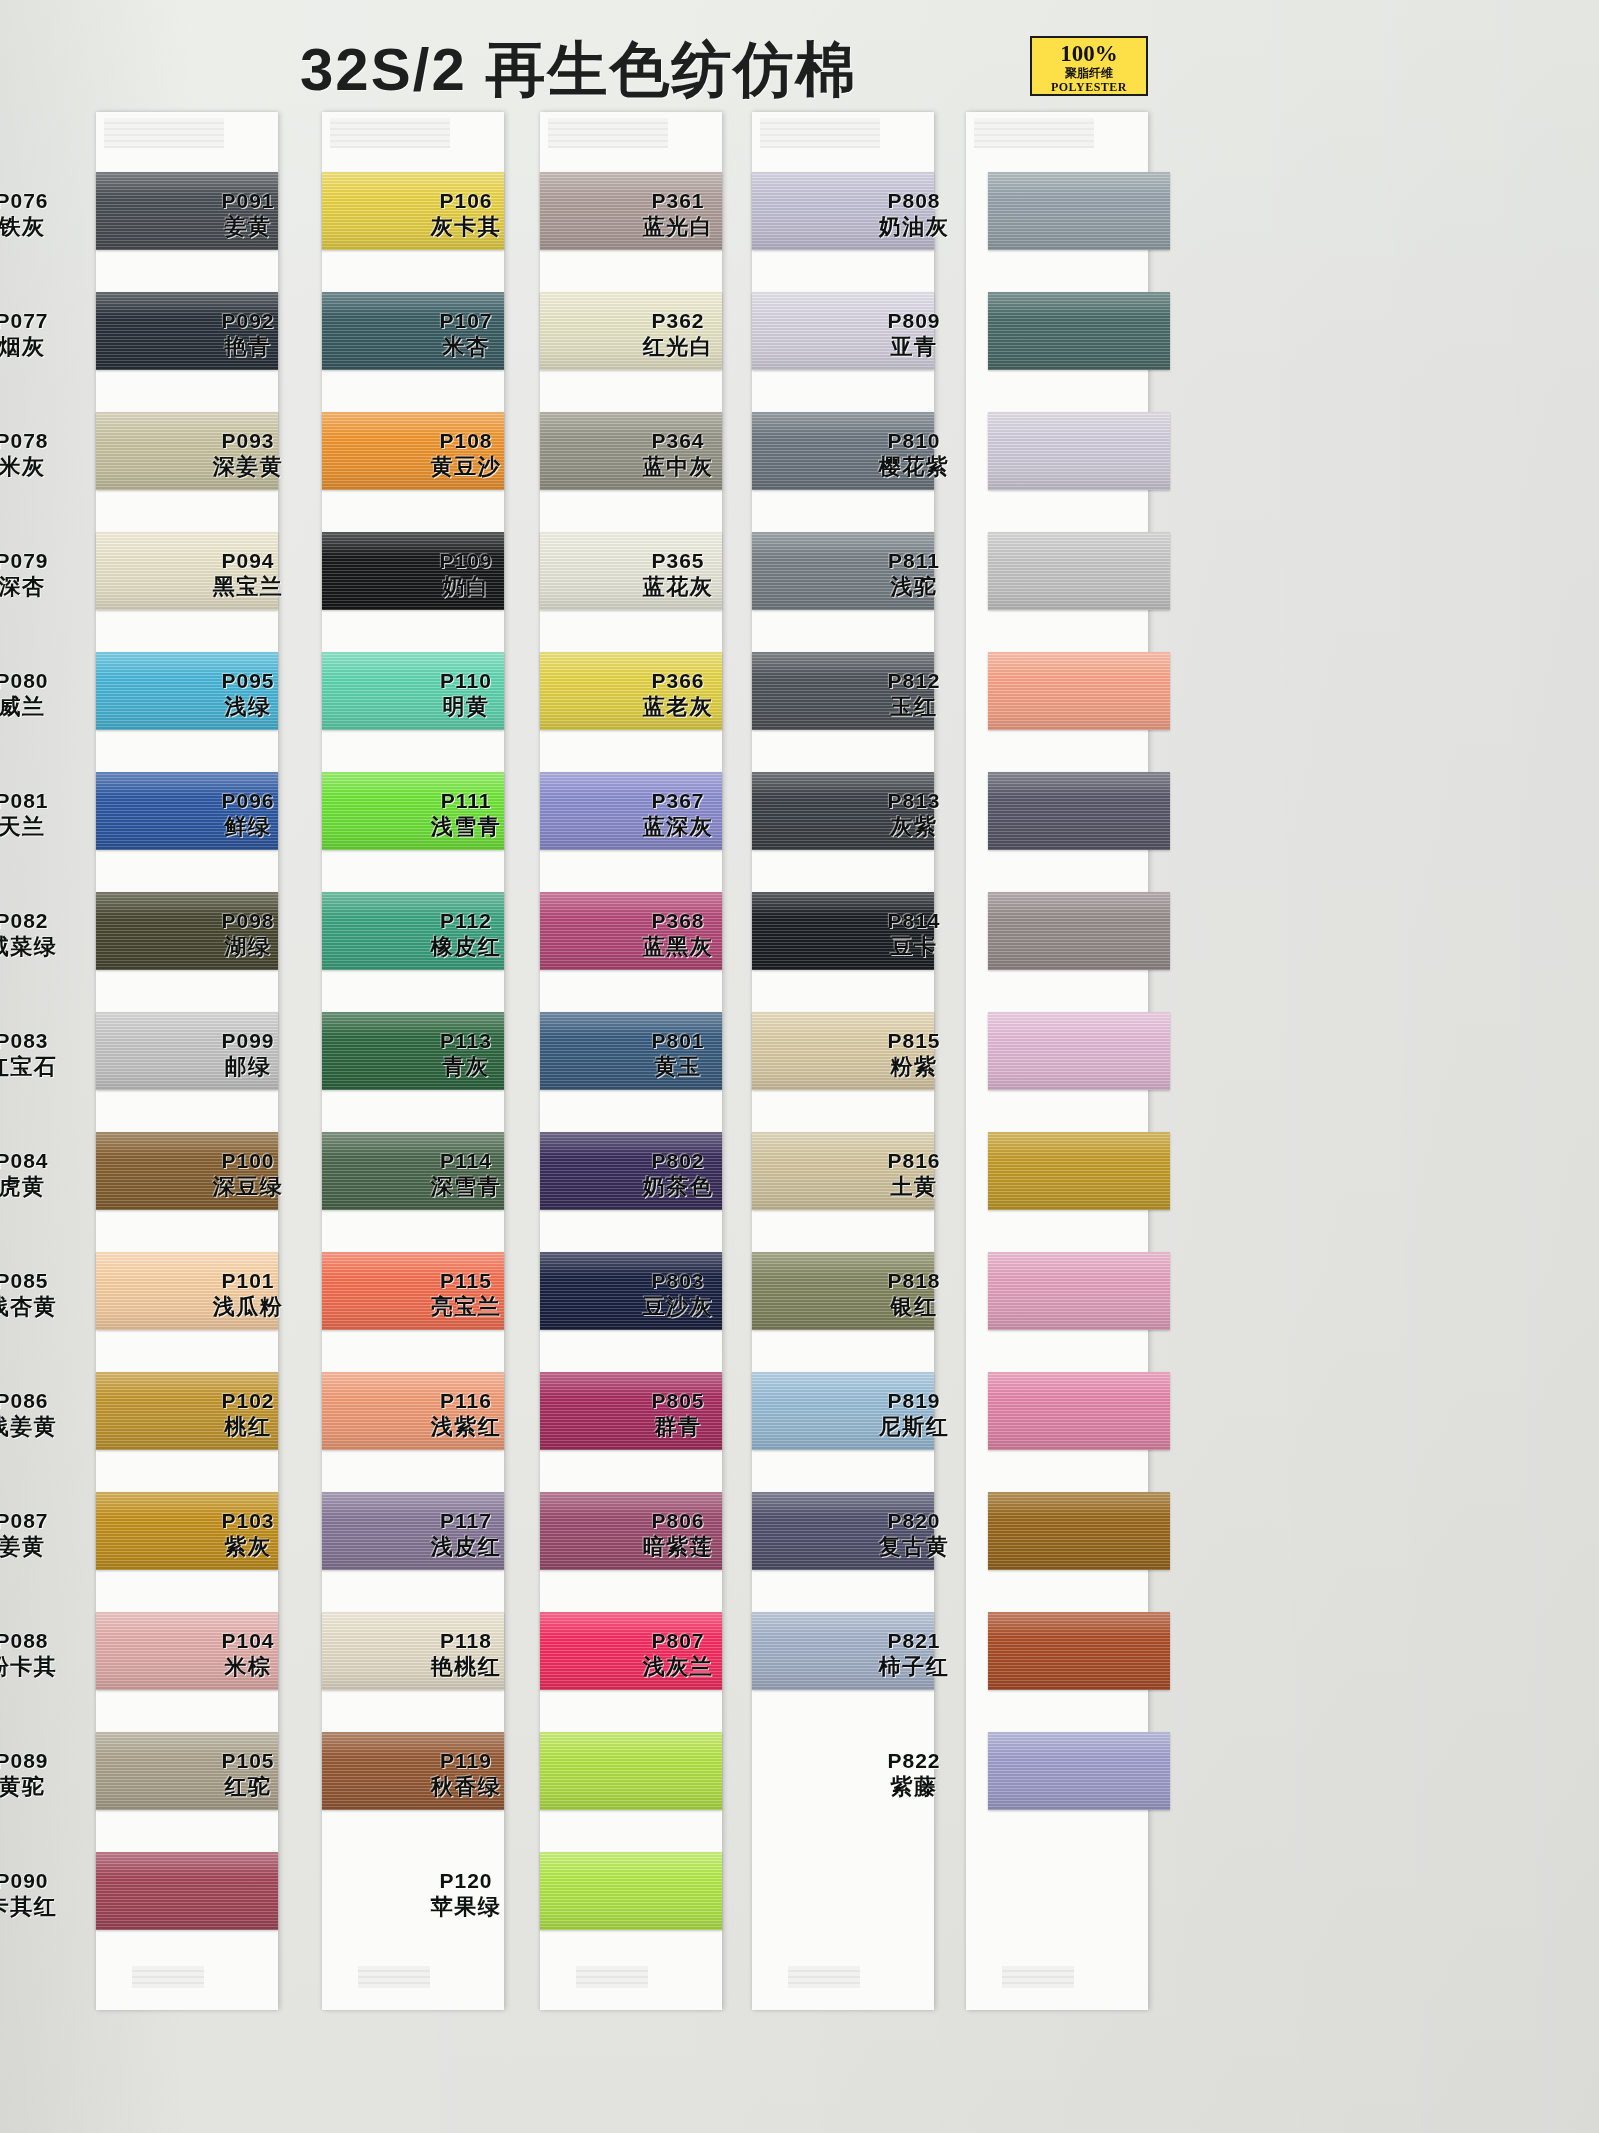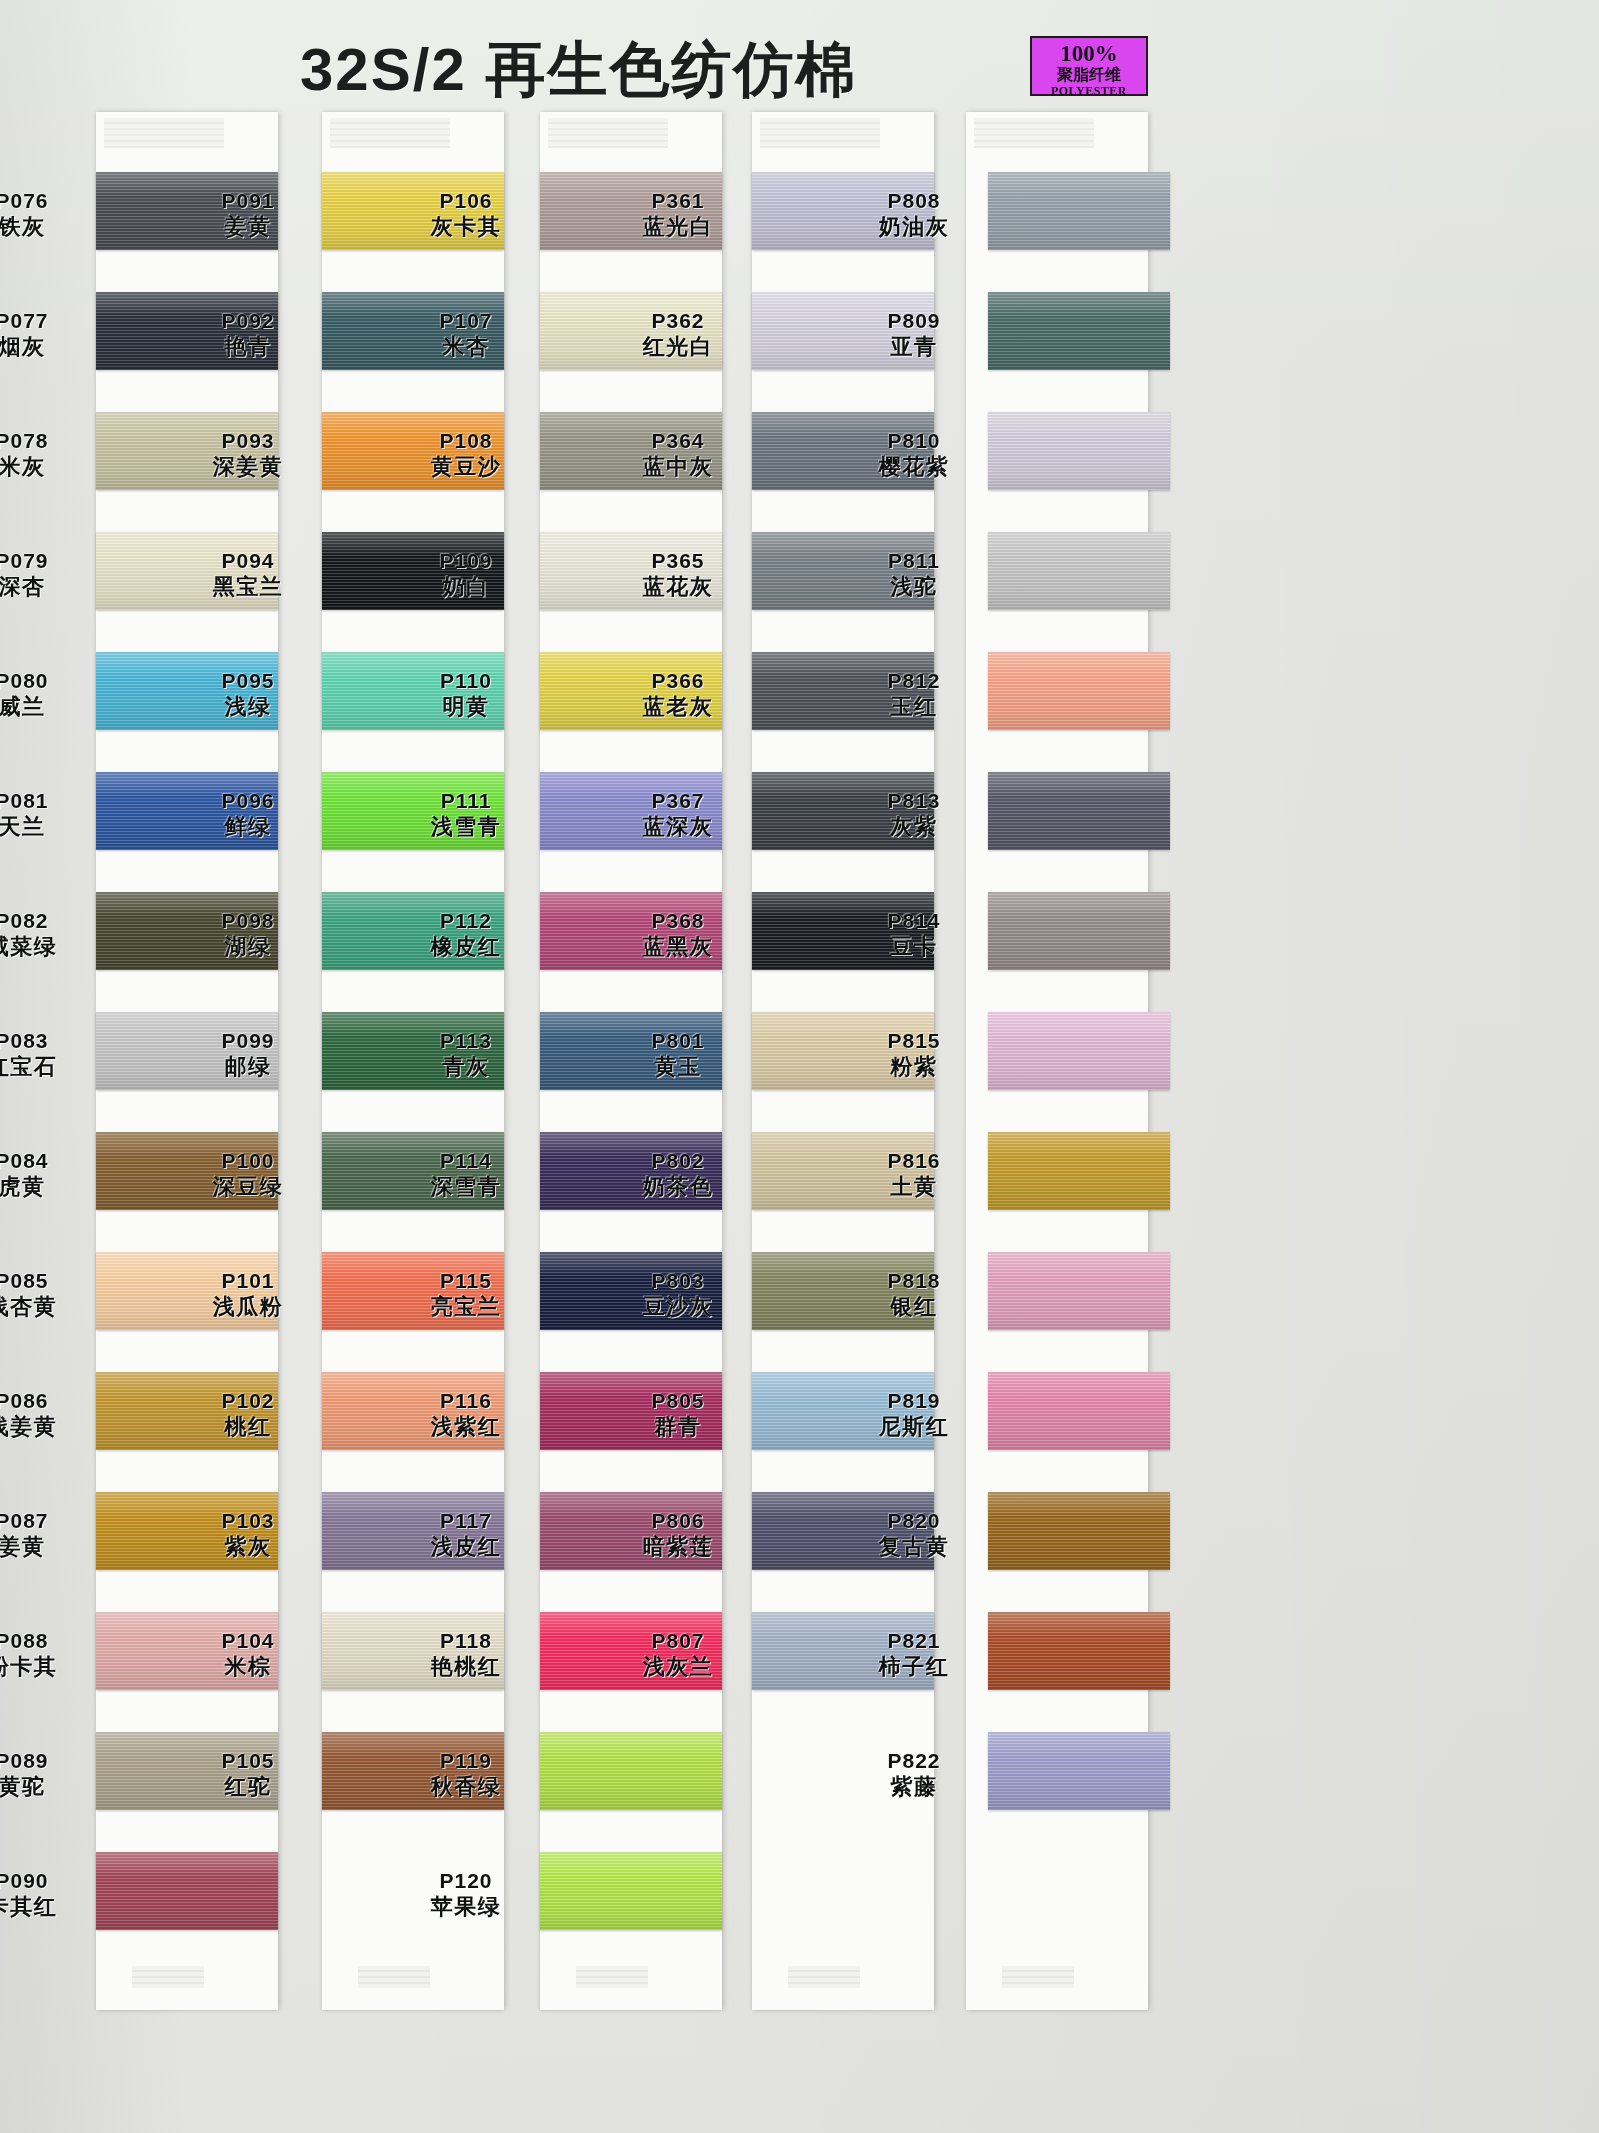--- a/index.html
+++ b/index.html
@@ -35,7 +35,7 @@
     position:absolute;left:1030px;top:36px;
     width:118px;height:60px;
     border:2px solid #1b1b1b;
-    background:#d946ef;
+    background:#fde047;
     text-align:center;
     line-height:1;
     padding-top:2px;

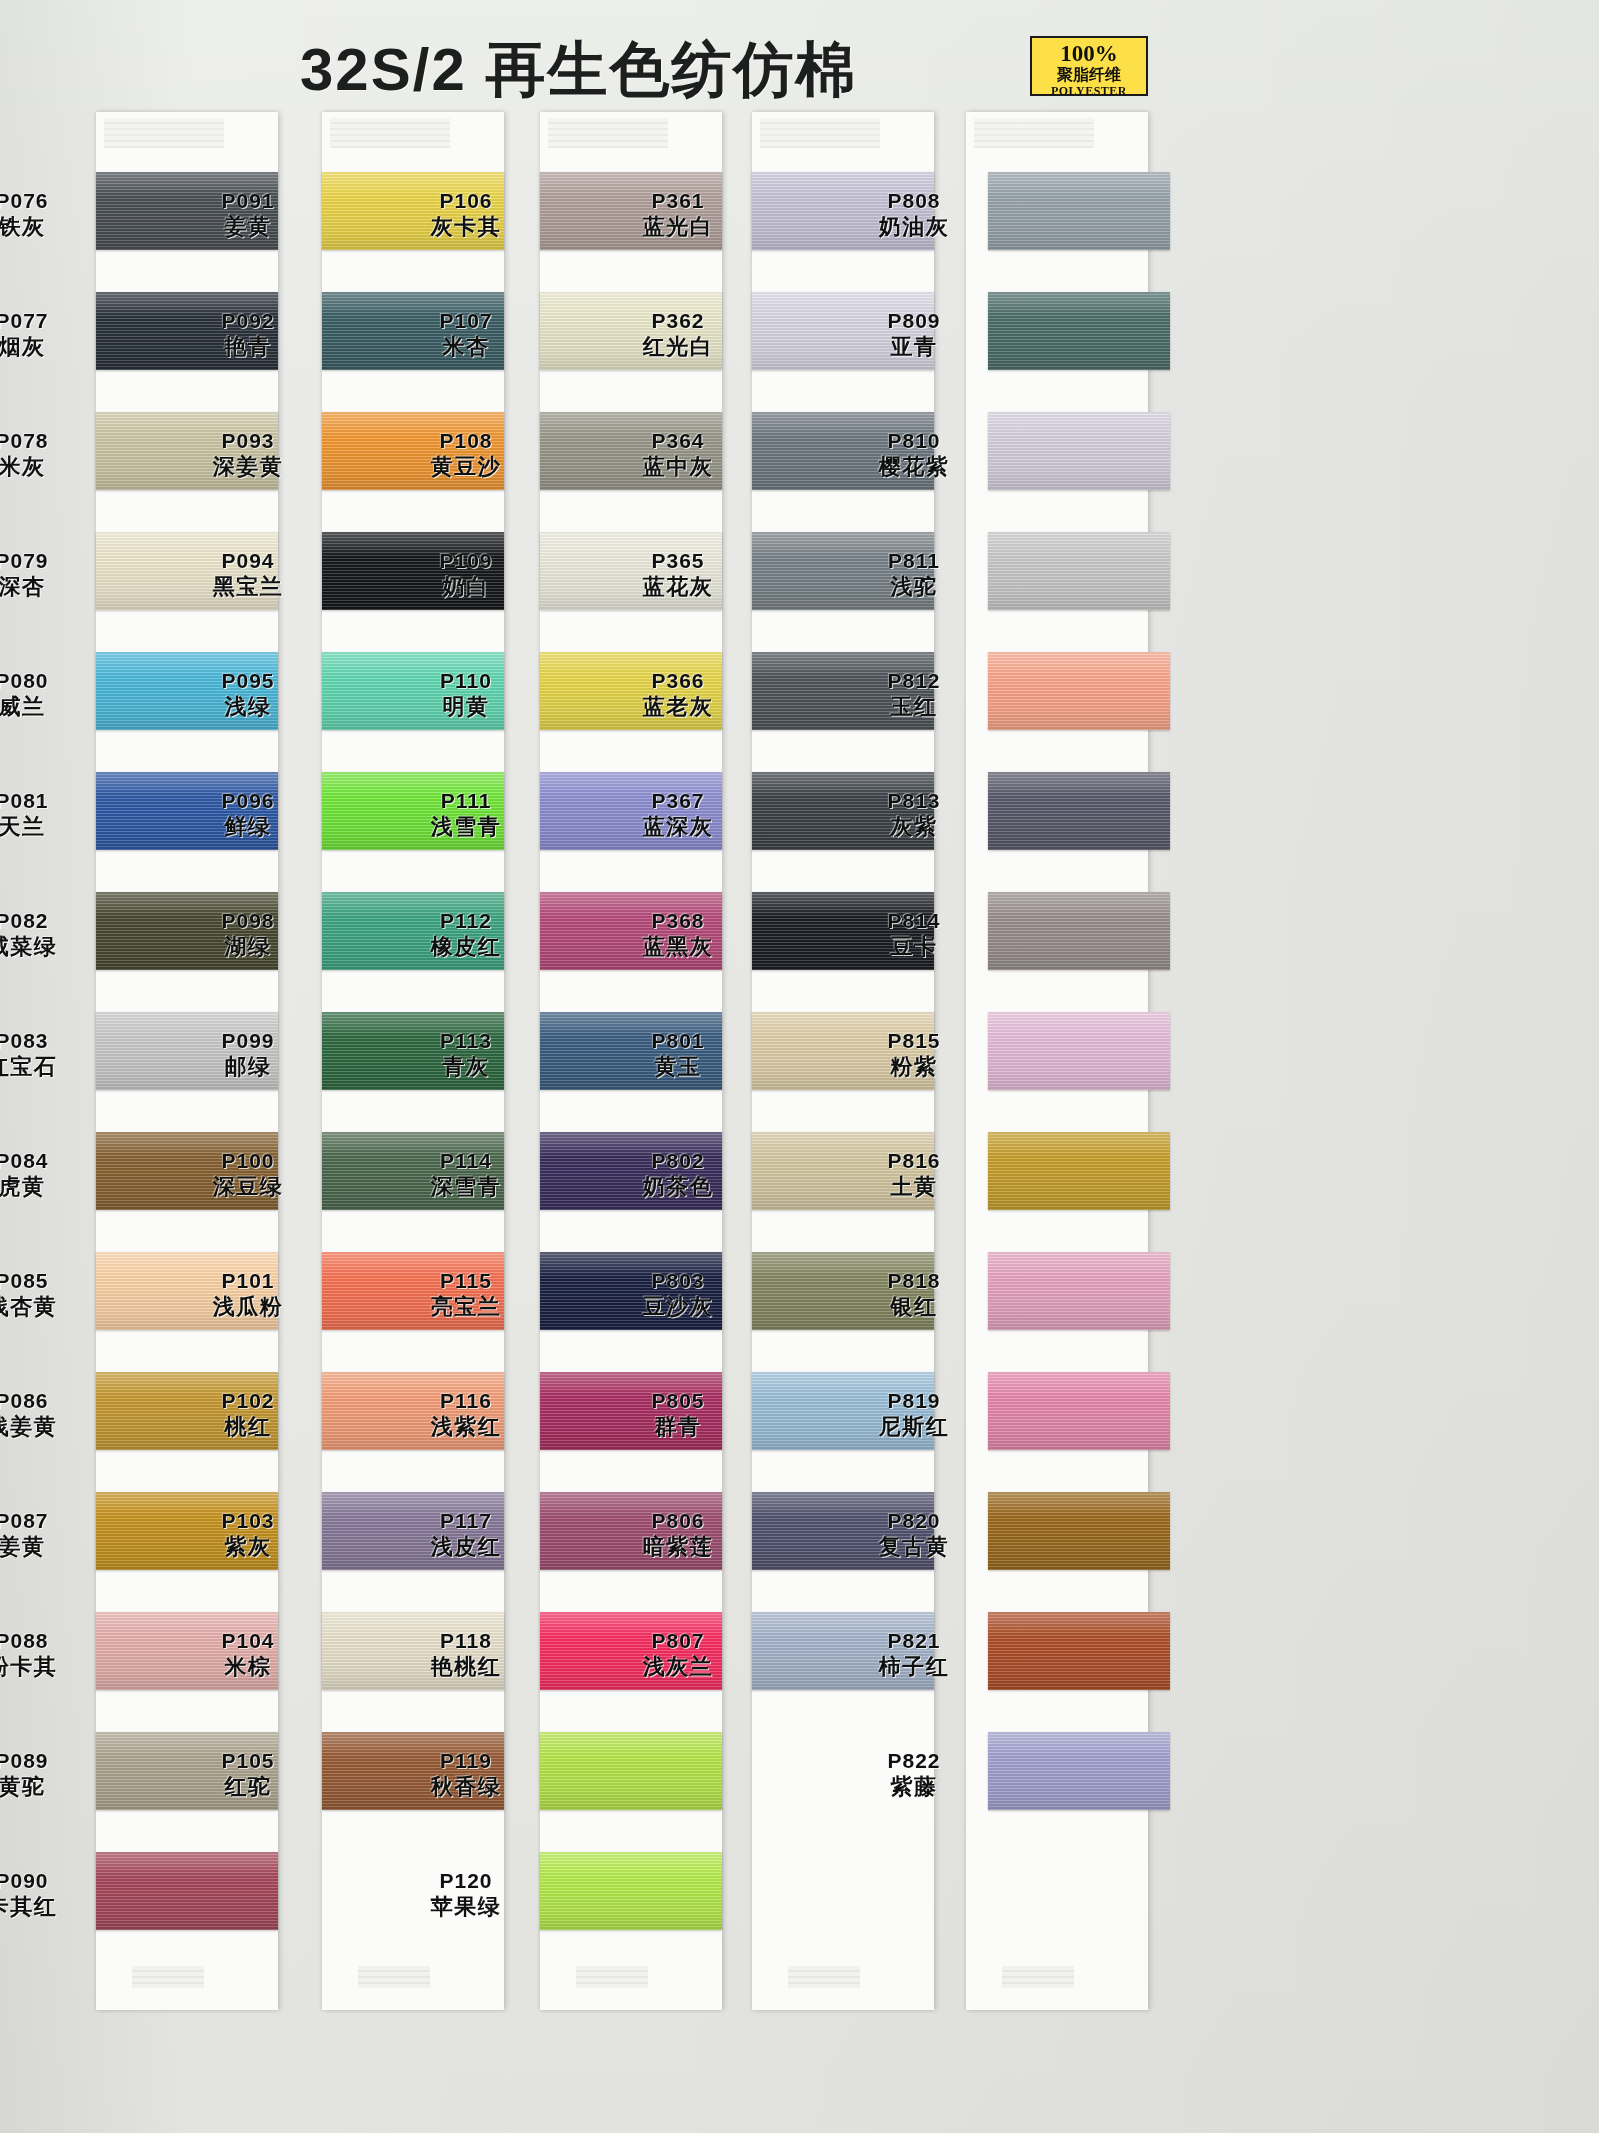--- a/index.html
+++ b/index.html
@@ -42,7 +42,7 @@
     box-sizing:border-box;
   }
   .badge .pct{font-family:"Liberation Serif","DejaVu Serif",serif;font-size:23px;font-weight:bold;color:#111;display:block;margin-top:2px;}
-  .badge .cn{font-size:16px;font-weight:bold;color:#111;display:block;margin-top:2px;letter-spacing:0px;}
+  .badge .cn{font-size:12px;font-weight:bold;color:#111;display:block;margin-top:2px;letter-spacing:0px;}
   .badge .en{font-family:"Liberation Serif","DejaVu Serif",serif;font-size:12px;font-weight:bold;color:#111;display:block;margin-top:2px;letter-spacing:.5px;}
 
   

